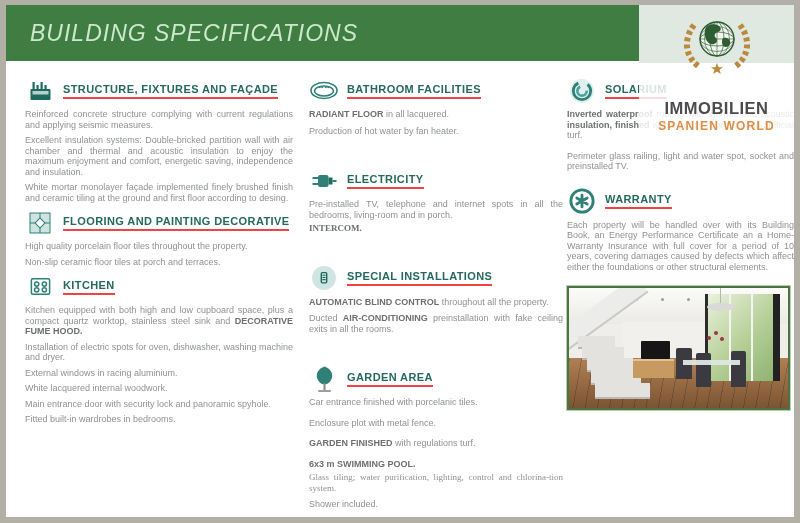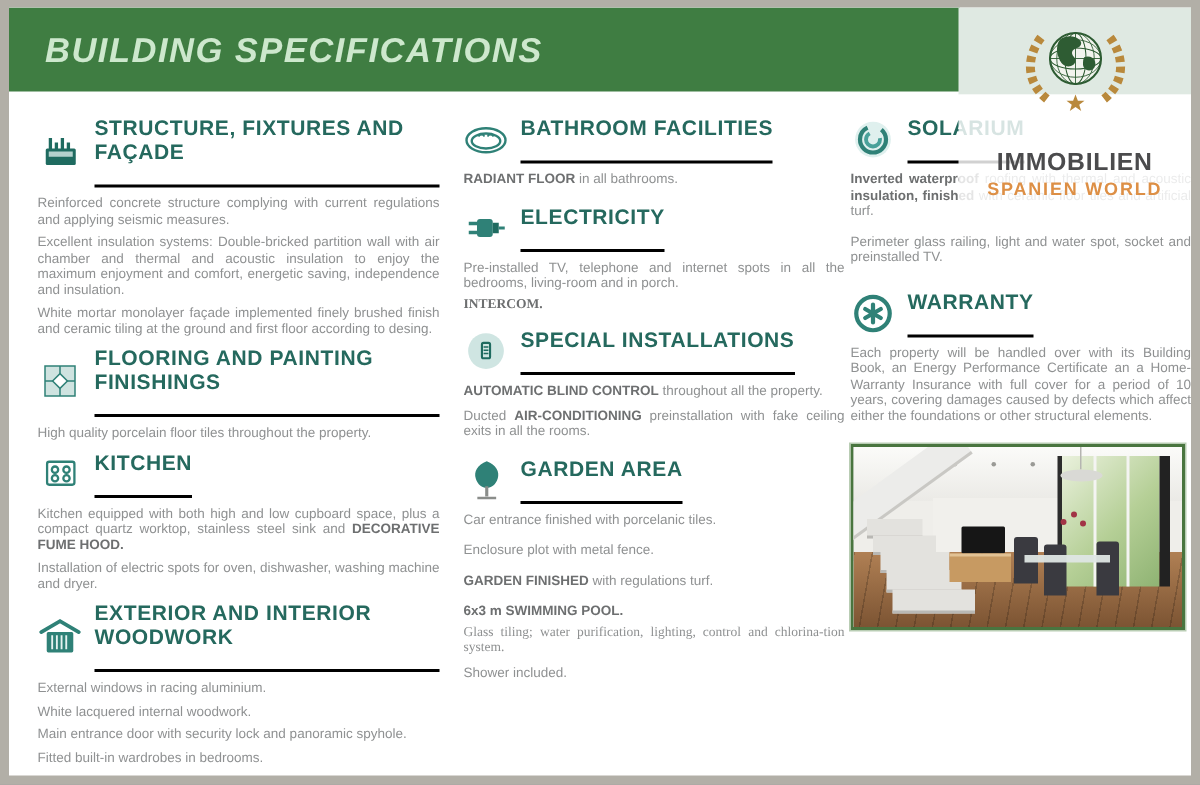--- a/index.html
+++ b/index.html
@@ -10,7 +10,7 @@
   
   .header{position:absolute;left:0;top:0;width:634px;height:56px;background:#3f7d42;}
   .header .title{display:block;line-height:56px;padding-left:24px;font-size:23px;
-    font-style:italic;font-weight:bold;letter-spacing:1px;color:#cde8cd;}
+    font-style:italic;font-weight:normal;letter-spacing:1px;color:#cde8cd;}
 
   
   .logo{position:absolute;left:633px;top:0;width:155px;z-index:6;text-align:center;}

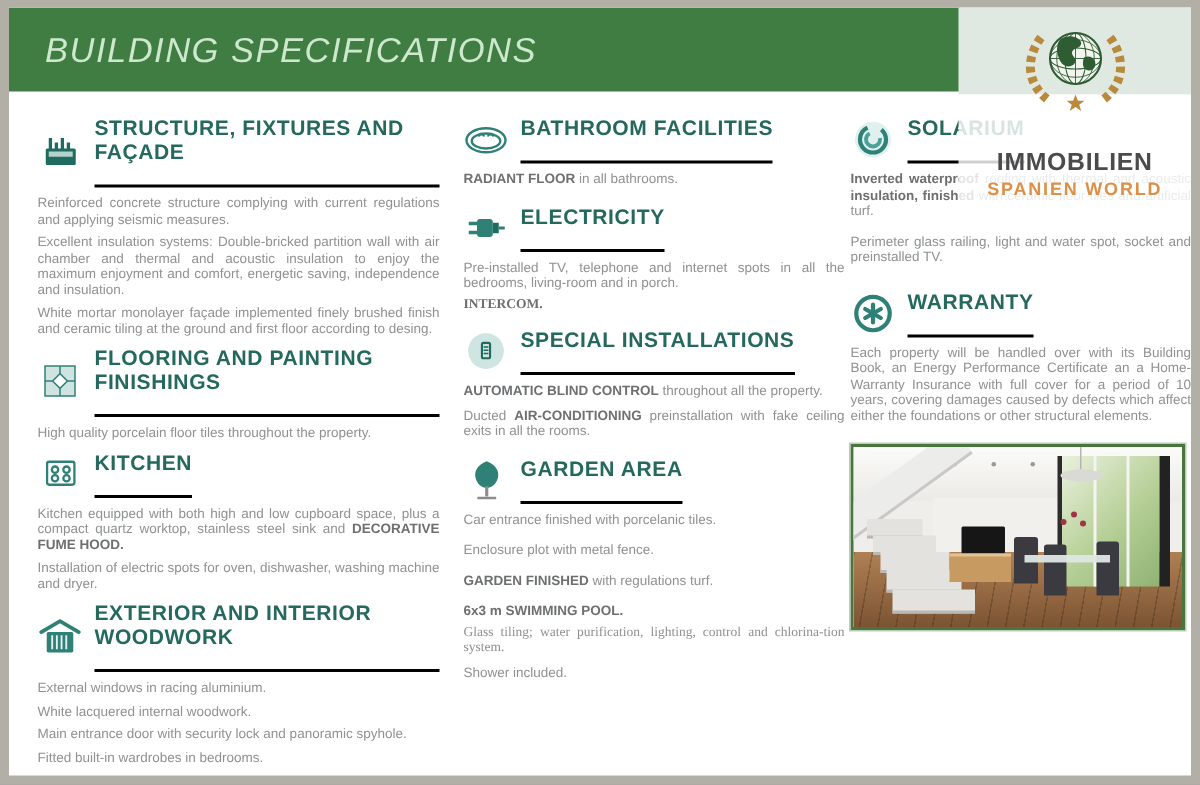--- a/index.html
+++ b/index.html
@@ -31,8 +31,8 @@
   #col-2 .section + .section .sec-head{margin-top:16px;}
   .section:first-child .sec-head{margin-top:0;}
   .sec-icon{flex:none;width:30px;height:27px;display:flex;align-items:center;justify-content:center;}
-  .sec-title{font-size:14px;font-weight:bold;color:#25695e;letter-spacing:.4px;
-    border-bottom:2px solid #000000;padding-bottom:14px;}
+  .sec-title{font-size:11px;font-weight:bold;color:#25695e;letter-spacing:.4px;
+    border-bottom:2px solid #ef4444;padding-bottom:2px;}
   p.body{margin:0 0 5px;font-size:9px;line-height:1.17;color:#8f9192;text-align:justify;}
   #col-1 p.body{margin-bottom:6px;}
   p.body.tight{margin-top:-3px;font-family:Liberation Serif, serif;}

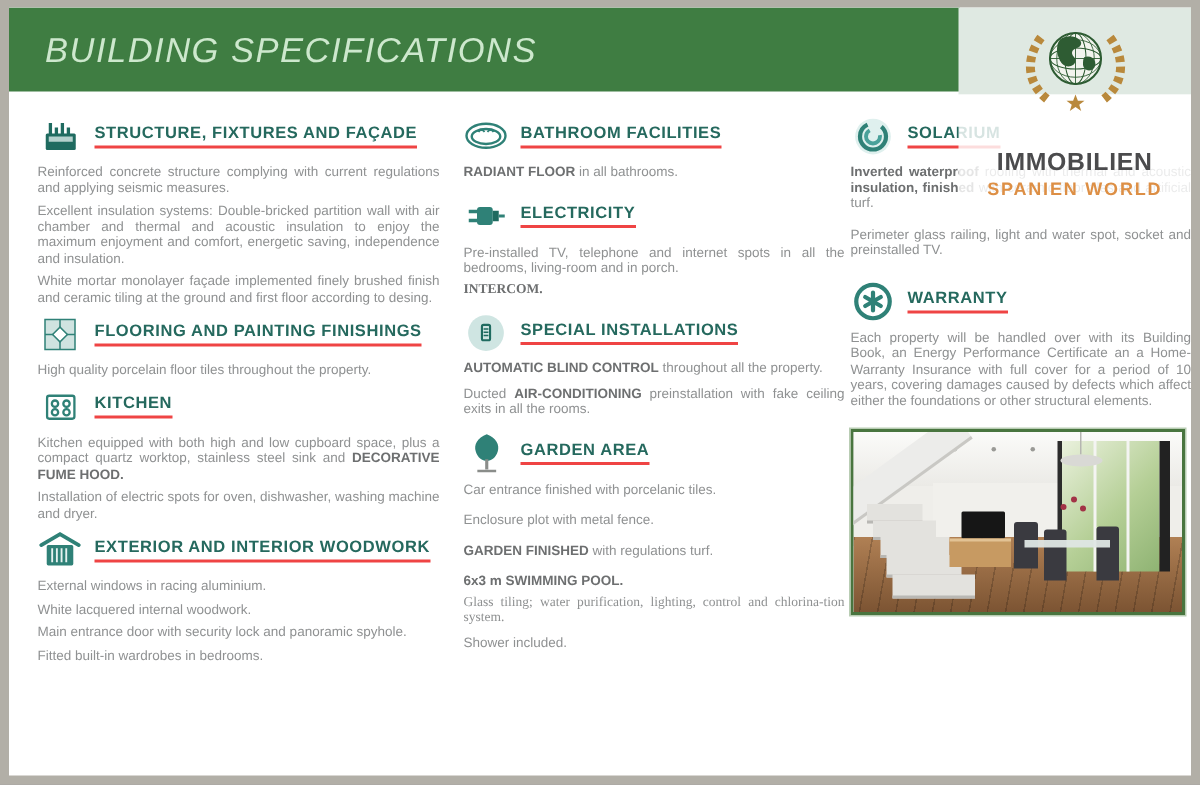--- a/index.html
+++ b/index.html
@@ -176,7 +176,7 @@
             </span>
             <span class="sec-title">BATHROOM FACILITIES</span>
           </div>
-          <p class="body"><span class="b">RADIANT FLOOR</span><span> in all bathrooms.</span></p>
+          <p class="body"><span class="b">RADIANT FLOOR</span><span> in all lacquered.</span></p>
         </div>
         <div class="section">
           <div class="sec-head">

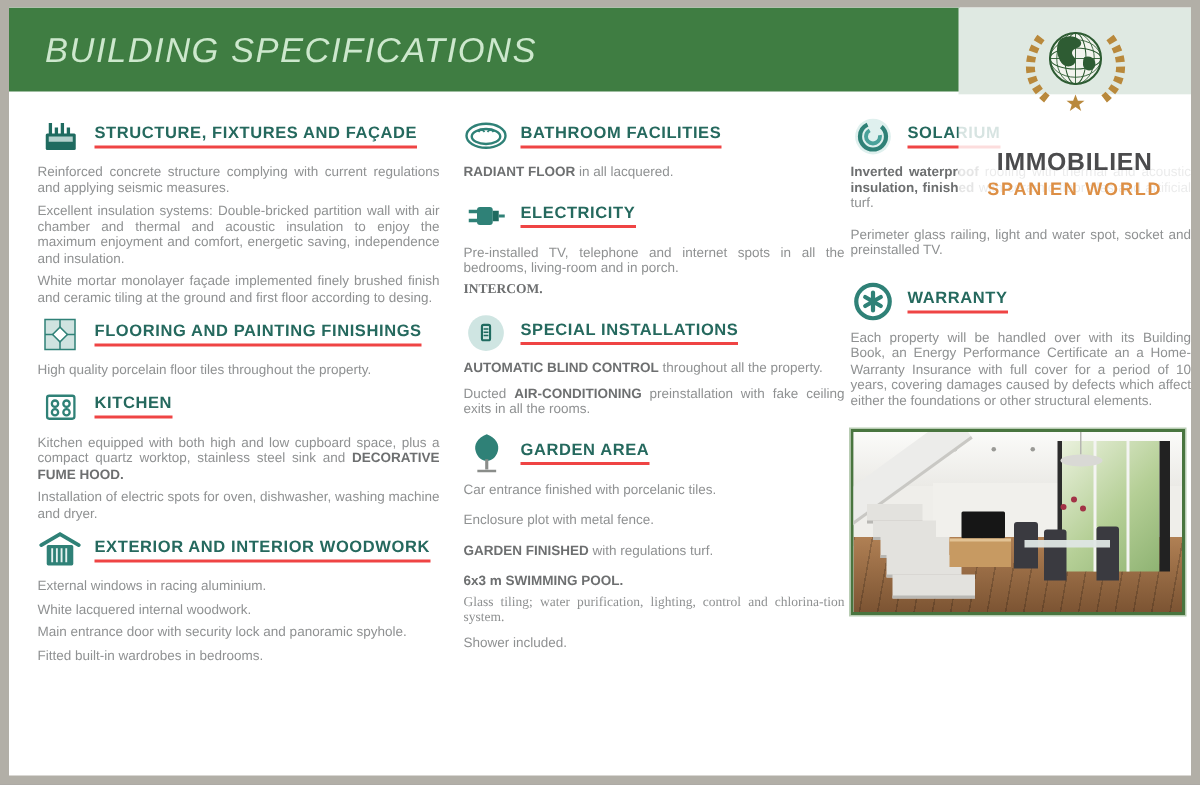--- a/index.html
+++ b/index.html
@@ -177,6 +177,7 @@
             <span class="sec-title">BATHROOM FACILITIES</span>
           </div>
           <p class="body"><span class="b">RADIANT FLOOR</span><span> in all lacquered.</span></p>
+          <p class="body"><span>Production of hot water by fan heater.</span></p>
         </div>
         <div class="section">
           <div class="sec-head">

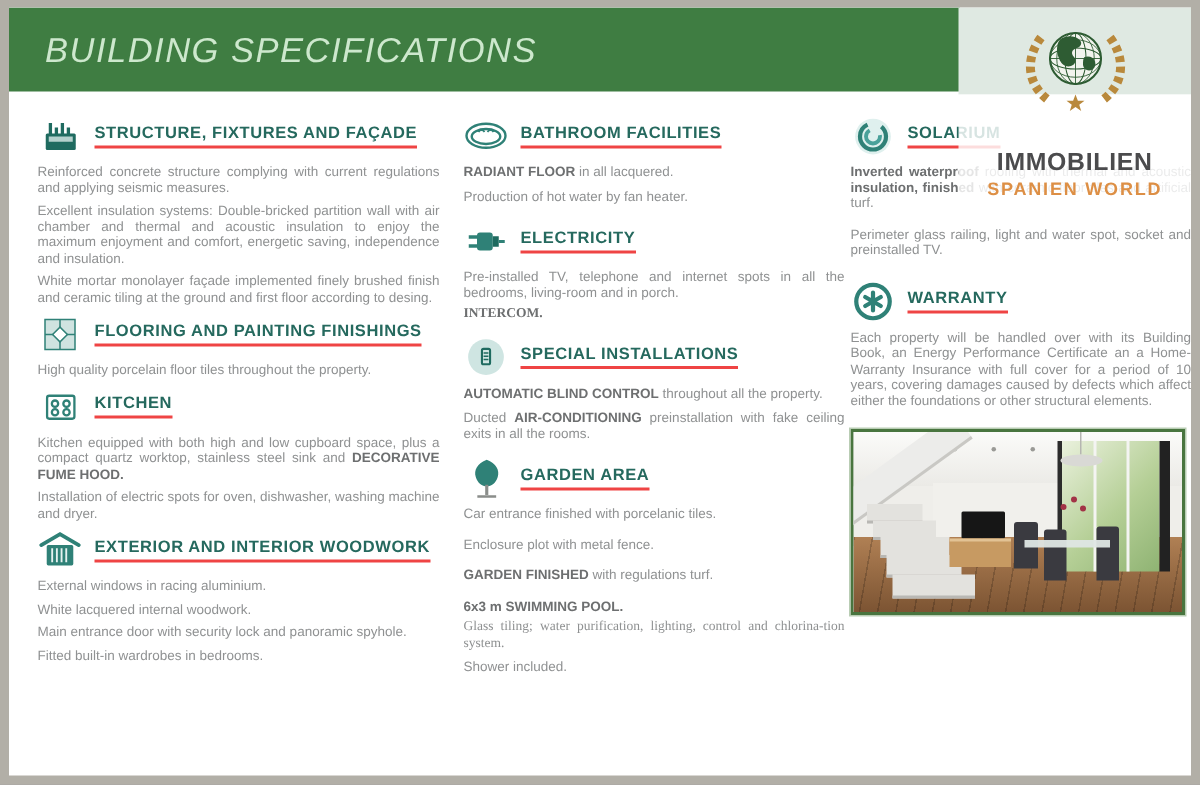--- a/index.html
+++ b/index.html
@@ -27,7 +27,7 @@
   #col-2{left:561px;width:227px;}
 
   .sec-head{display:flex;align-items:center;gap:8px;margin:6px 0 5px;}
-  #col-1 .section + .section .sec-head{margin-top:11px;}
+  #col-1 .section + .section .sec-head{margin-top:31px;}
   #col-2 .section + .section .sec-head{margin-top:16px;}
   .section:first-child .sec-head{margin-top:0;}
   .sec-icon{flex:none;width:30px;height:27px;display:flex;align-items:center;justify-content:center;}

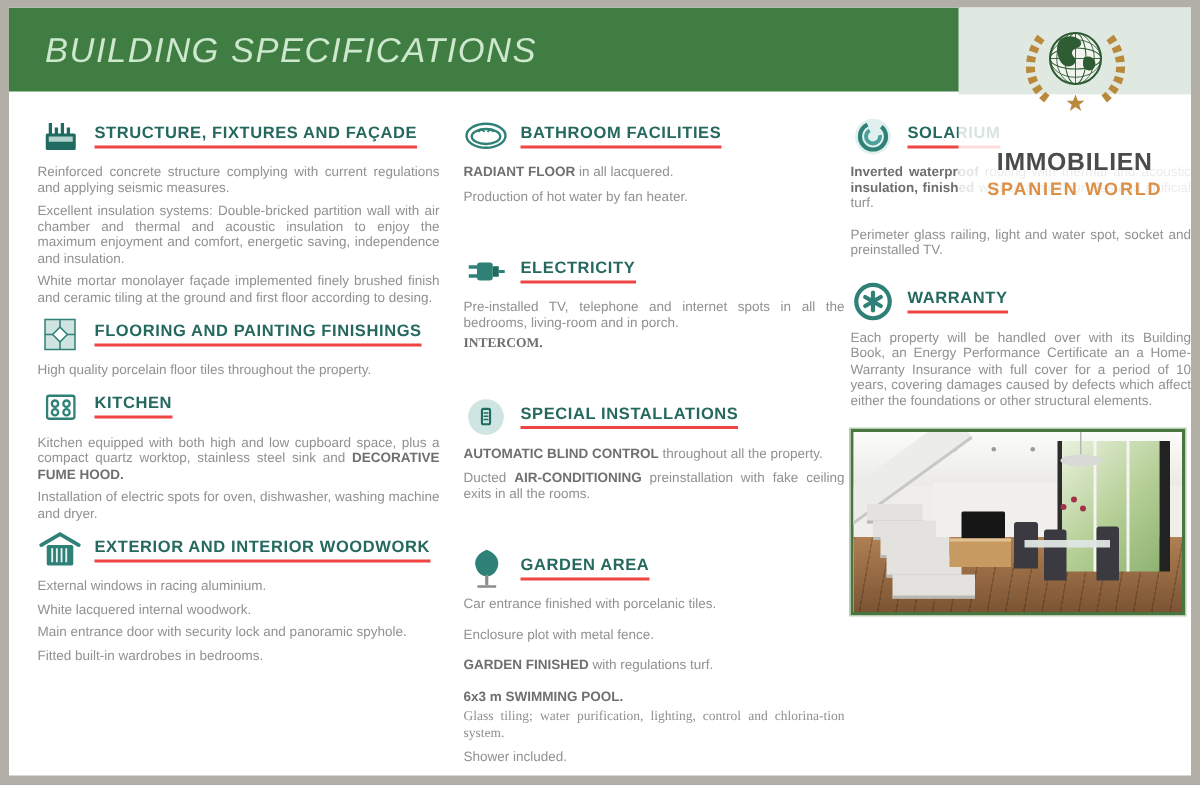--- a/index.html
+++ b/index.html
@@ -127,7 +127,7 @@
                 <rect x="8.5" y="8.5" width="7" height="7" transform="rotate(45 12 12)" fill="#ffffff" stroke="#2f8177"></rect>
               </svg>
             </span>
-            <span class="sec-title">FLOORING AND PAINTING FINISHINGS</span>
+            <span class="sec-title">FLOORING AND PAINTING DECORATIVE</span>
           </div>
           <p class="body"><span>High quality porcelain floor tiles throughout the property.</span></p>
         </div>

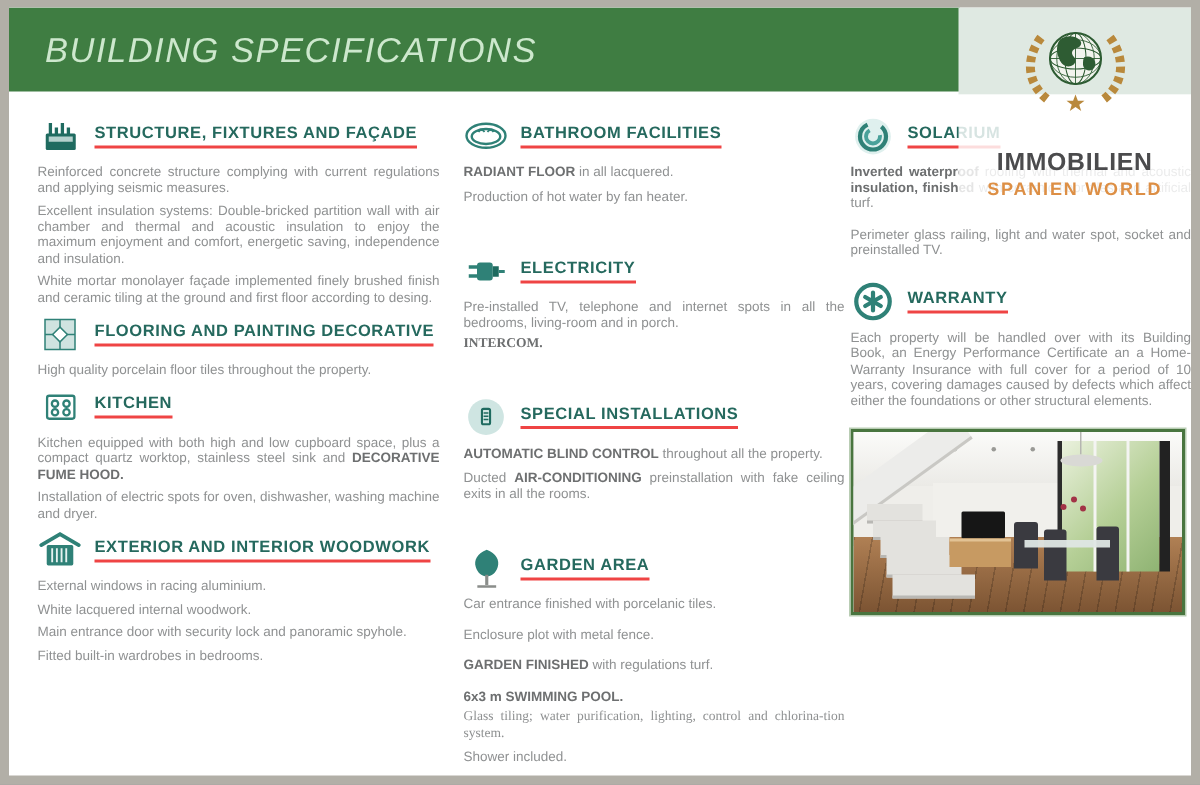--- a/index.html
+++ b/index.html
@@ -130,6 +130,7 @@
             <span class="sec-title">FLOORING AND PAINTING DECORATIVE</span>
           </div>
           <p class="body"><span>High quality porcelain floor tiles throughout the property.</span></p>
+          <p class="body"><span>Non-slip ceramic floor tiles at porch and terraces.</span></p>
         </div>
         <div class="section">
           <div class="sec-head">

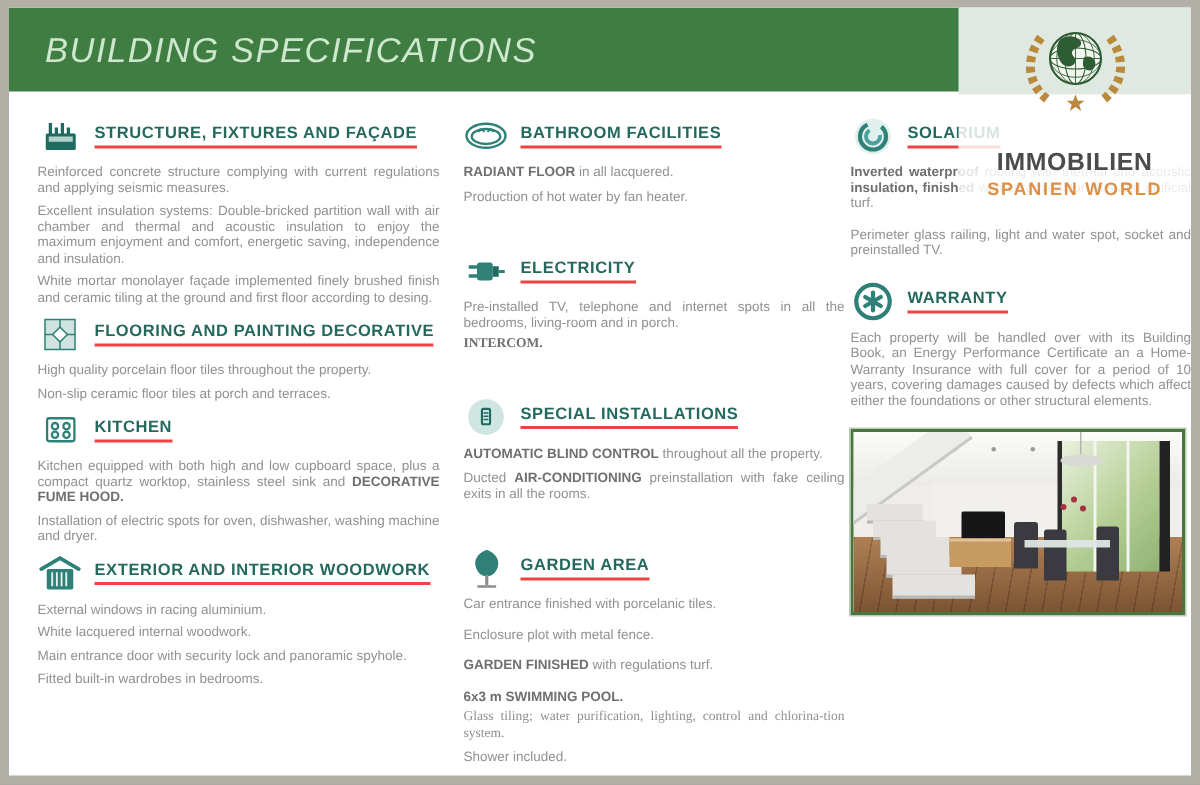--- a/index.html
+++ b/index.html
@@ -149,16 +149,6 @@
           <p class="body"><span>Installation of electric spots for oven, dishwasher, washing machine and dryer.</span></p>
         </div>
         <div class="section">
-          <div class="sec-head">
-            <span class="sec-icon">
-              <svg width="28" height="25" viewBox="0 0 26 24">
-                <path d="M1 9 L13 2 L25 9" fill="none" stroke="#2f8177" stroke-width="2.4" stroke-linecap="round"></path>
-                <rect x="4.5" y="9" width="17" height="13" rx="1" fill="#2f8177"></rect>
-                <path d="M8 11v9M11 11v9M14 11v9M17 11v9" stroke="#e6f2f0" stroke-width="1.2"></path>
-              </svg>
-            </span>
-            <span class="sec-title">EXTERIOR AND INTERIOR WOODWORK</span>
-          </div>
           <p class="body"><span>External windows in racing aluminium.</span></p>
           <p class="body"><span>White lacquered internal woodwork.</span></p>
           <p class="body"><span>Main entrance door with security lock and panoramic spyhole.</span></p>

